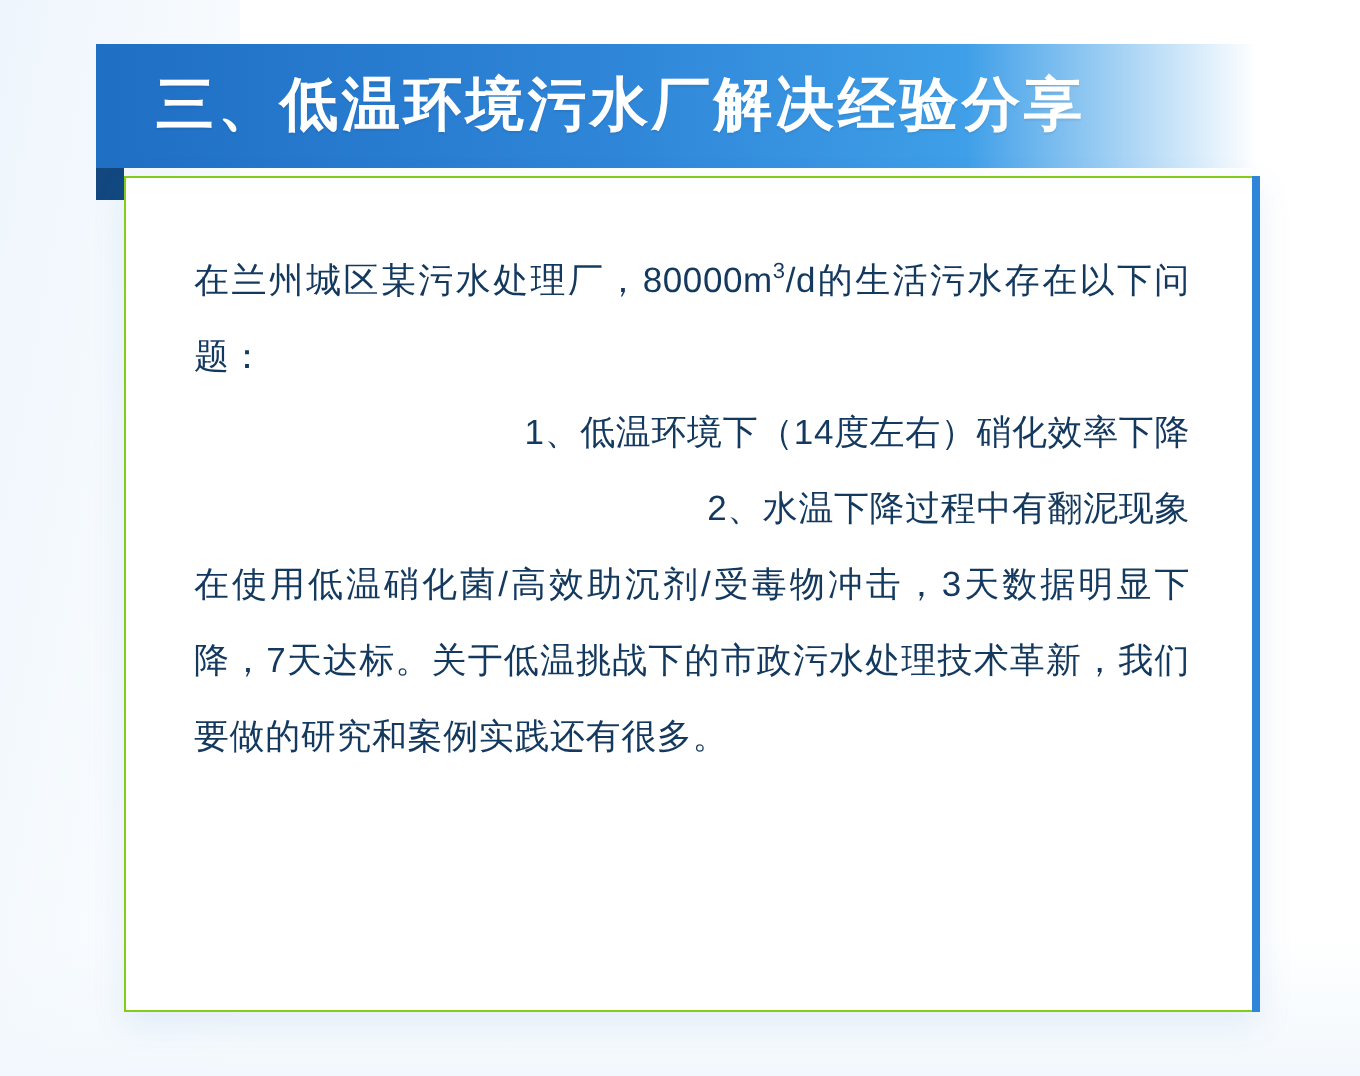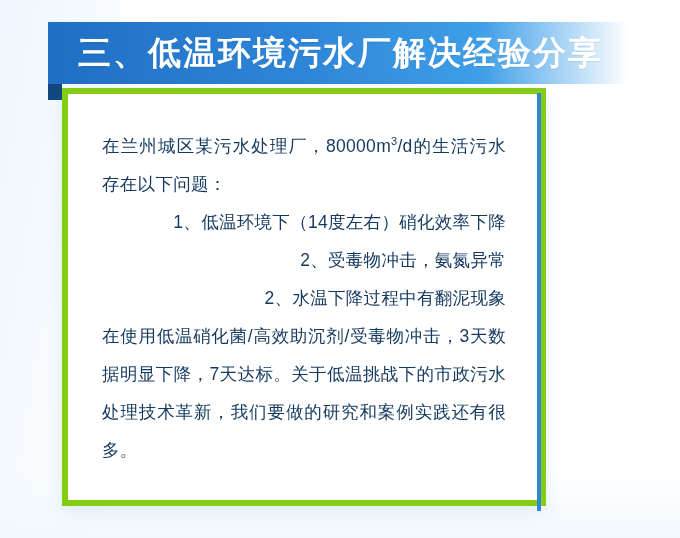--- a/index.html
+++ b/index.html
@@ -53,7 +53,7 @@
   }
   .title-text {
     color: #ffffff;
-    font-size: 33px;
+    font-size: 29px;
     font-weight: bold;
     letter-spacing: 2px;
     padding-left: 30px;

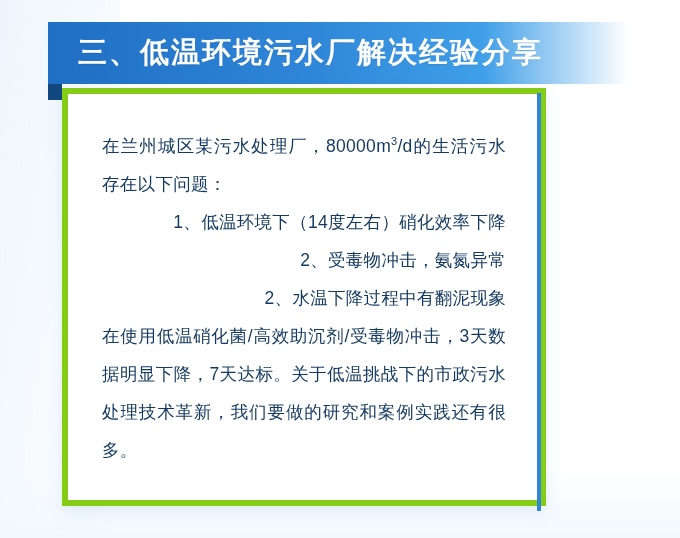--- a/index.html
+++ b/index.html
@@ -83,10 +83,10 @@
     position: absolute;
     left: 62px;
     top: 88px;
-    width: 484px;
+    width: 568px;
     height: 418px;
     background: #ffffff;
-    border: 6px solid #84cc16;
+    border: 1px solid #84cc16;
     box-shadow: 0 6px 16px rgba(31, 111, 196, 0.10);
     box-sizing: border-box;
   }

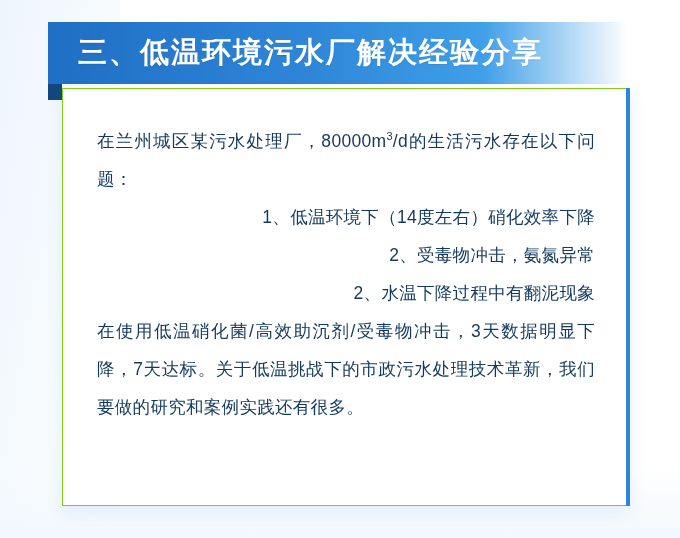--- a/index.html
+++ b/index.html
@@ -144,7 +144,6 @@
       <p class="para"><span>在兰州城区某污水处理厂，80000m</span><sup>3</sup><span>/d的生活污</span><span>水存在以下问题：</span></p>
 
       <p class="list-line">1、低温环境下（14度左右）硝化效率下降</p>
-      <p class="list-line">2、受毒物冲击，氨氮异常</p>
       <p class="list-line">2、水温下降过程中有翻泥现象</p>
 
       <p class="para">在使用低温硝化菌/高效助沉剂/受毒物冲击，3天数据明显下降，7天达标。关于低温挑战下的市政污水处理技术革新，我们要做的研究和案例实践还有很多。</p>

